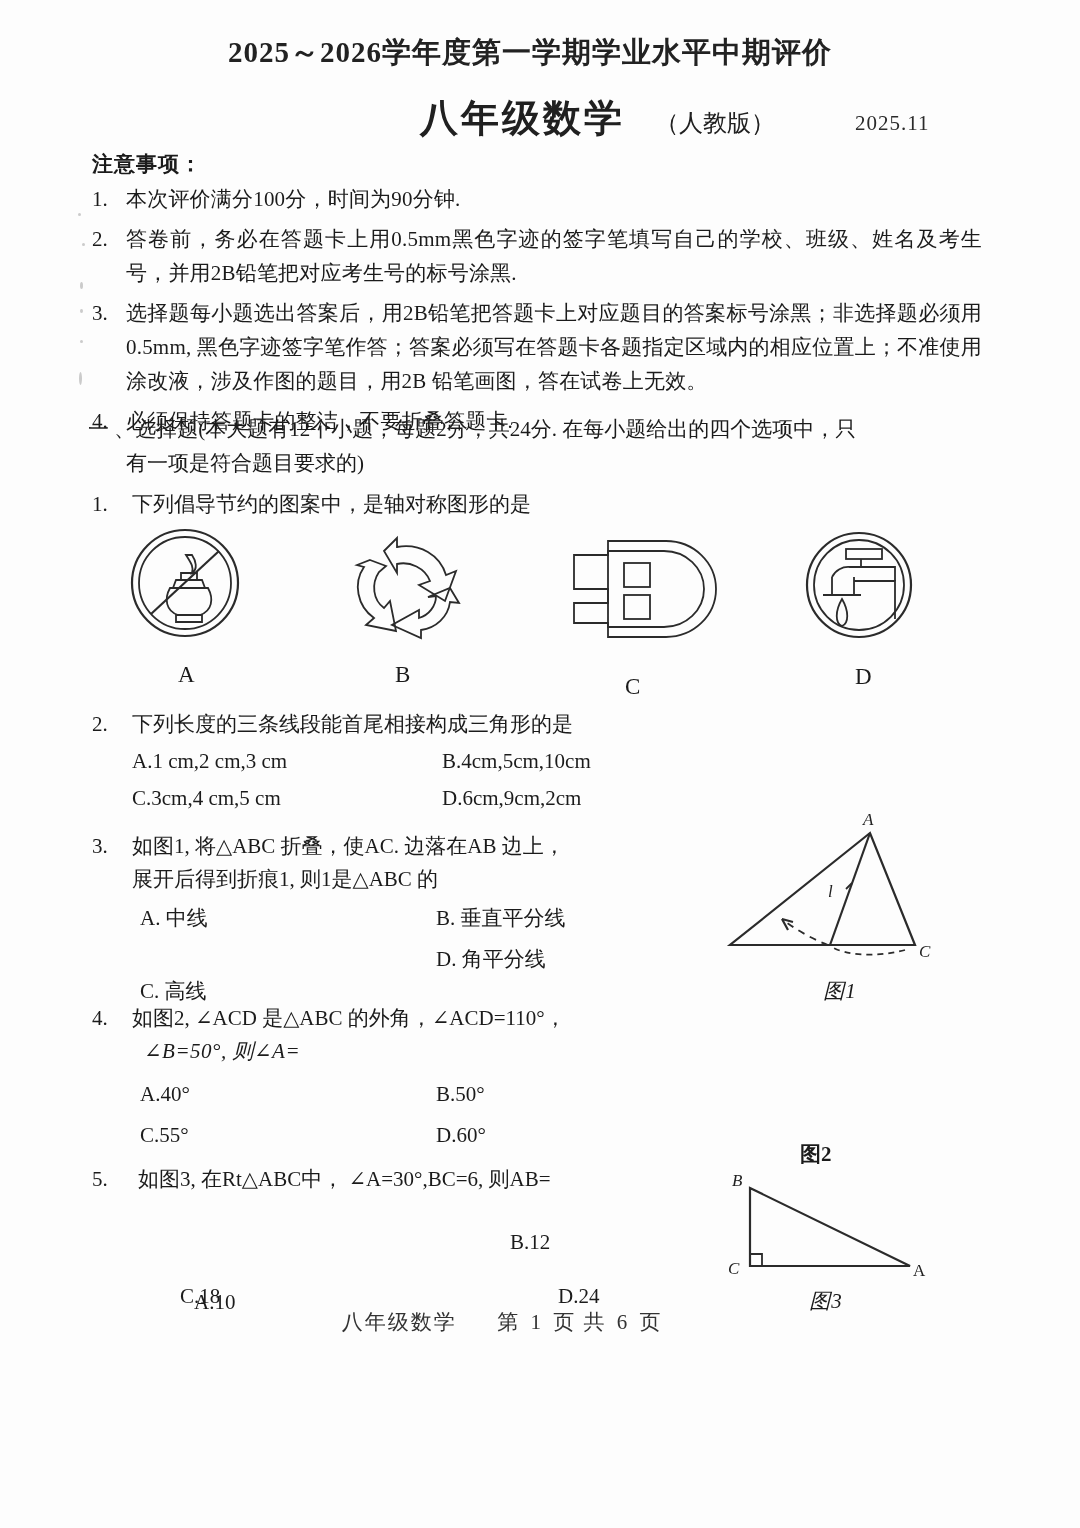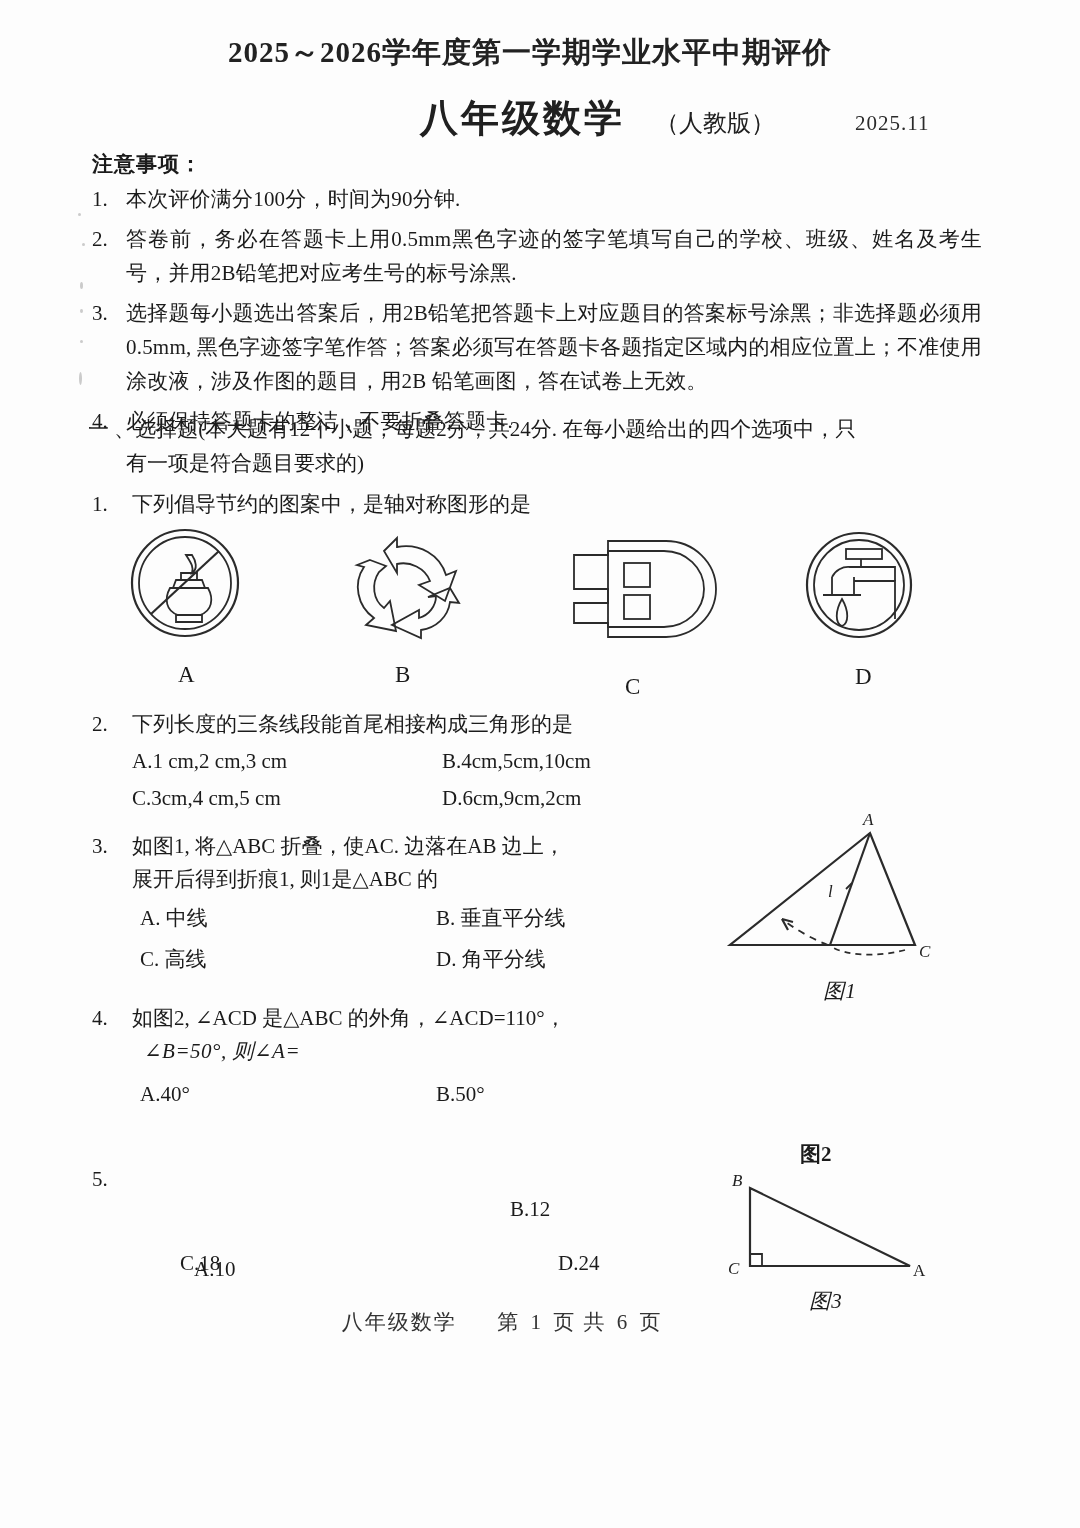--- a/index.html
+++ b/index.html
@@ -307,7 +307,7 @@
       <span class="opt">B. 垂直平分线</span>
     </div>
     <div class="q-body opt-row" style="margin-top:8px;">
-      <span class="opt" style="padding-left:8px;">C. 高线</span>
+      <span class="opt" style="padding-left:8px;margin-top:32px;">C. 高线</span>
       <span class="opt">D. 角平分线</span>
     </div>
   </div>

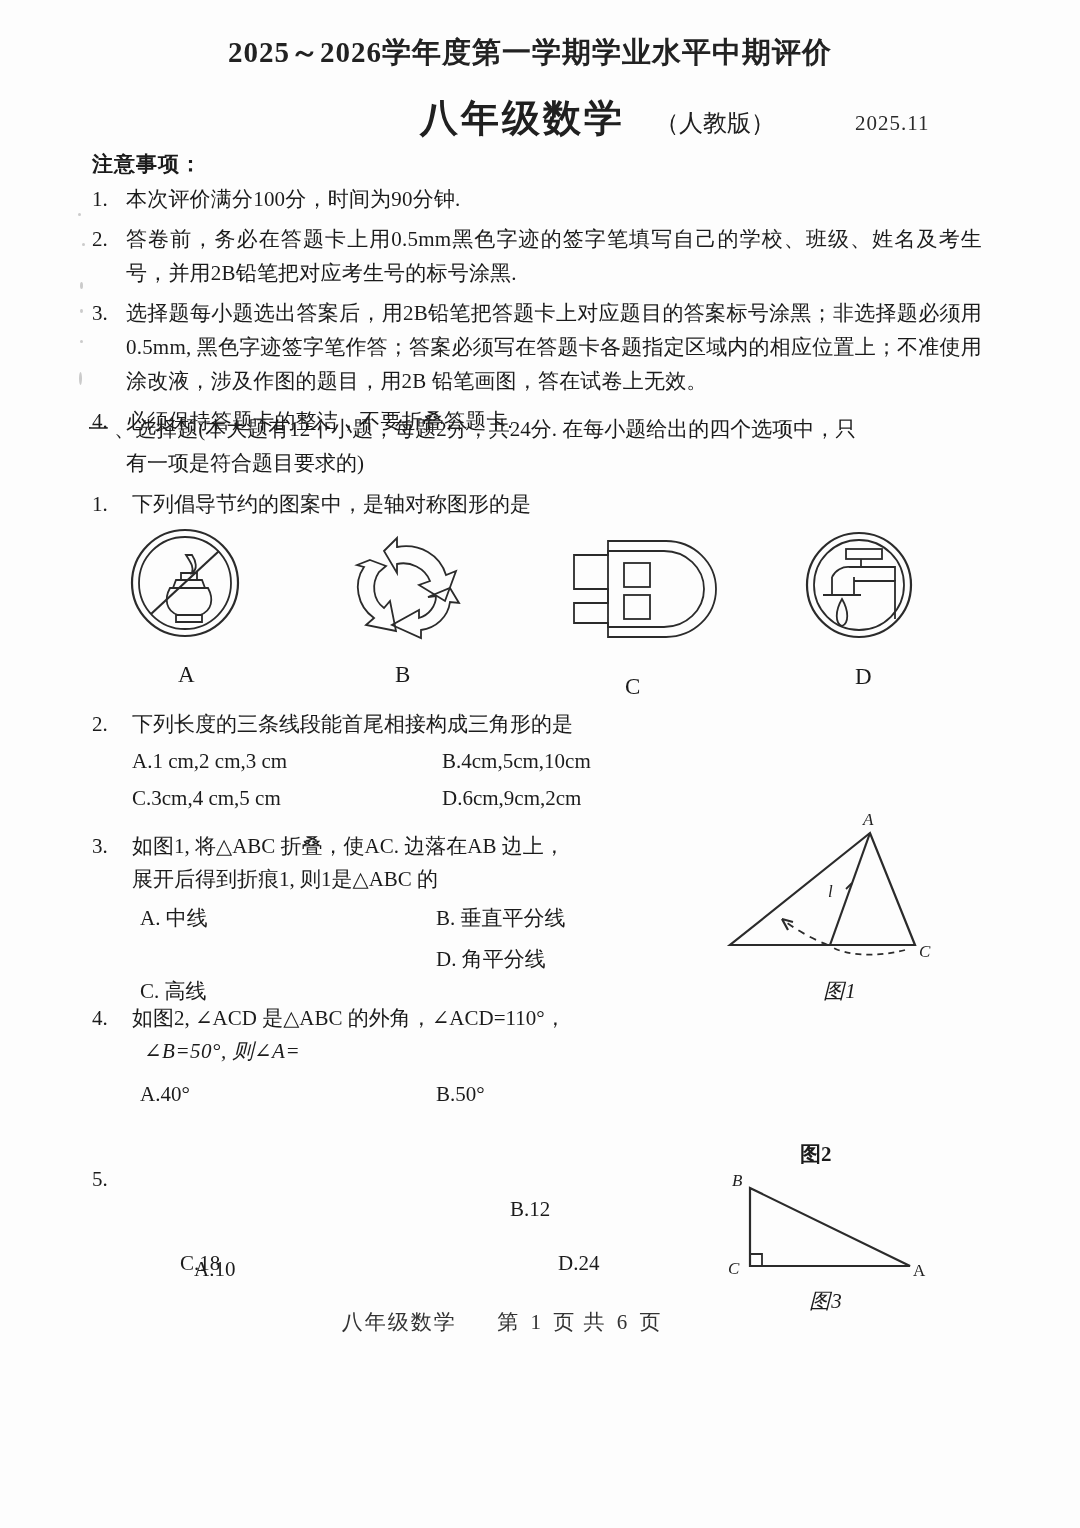--- a/index.html
+++ b/index.html
@@ -320,6 +320,10 @@
       <span class="opt" style="padding-left:8px;">A.40°</span>
       <span class="opt">B.50°</span>
     </div>
+    <div class="q-body opt-row" style="margin-top:8px;">
+      <span class="opt" style="padding-left:8px;">C.55°</span>
+      <span class="opt">D.60°</span>
+    </div>
   </div>
 
   <div class="q" id="q5">

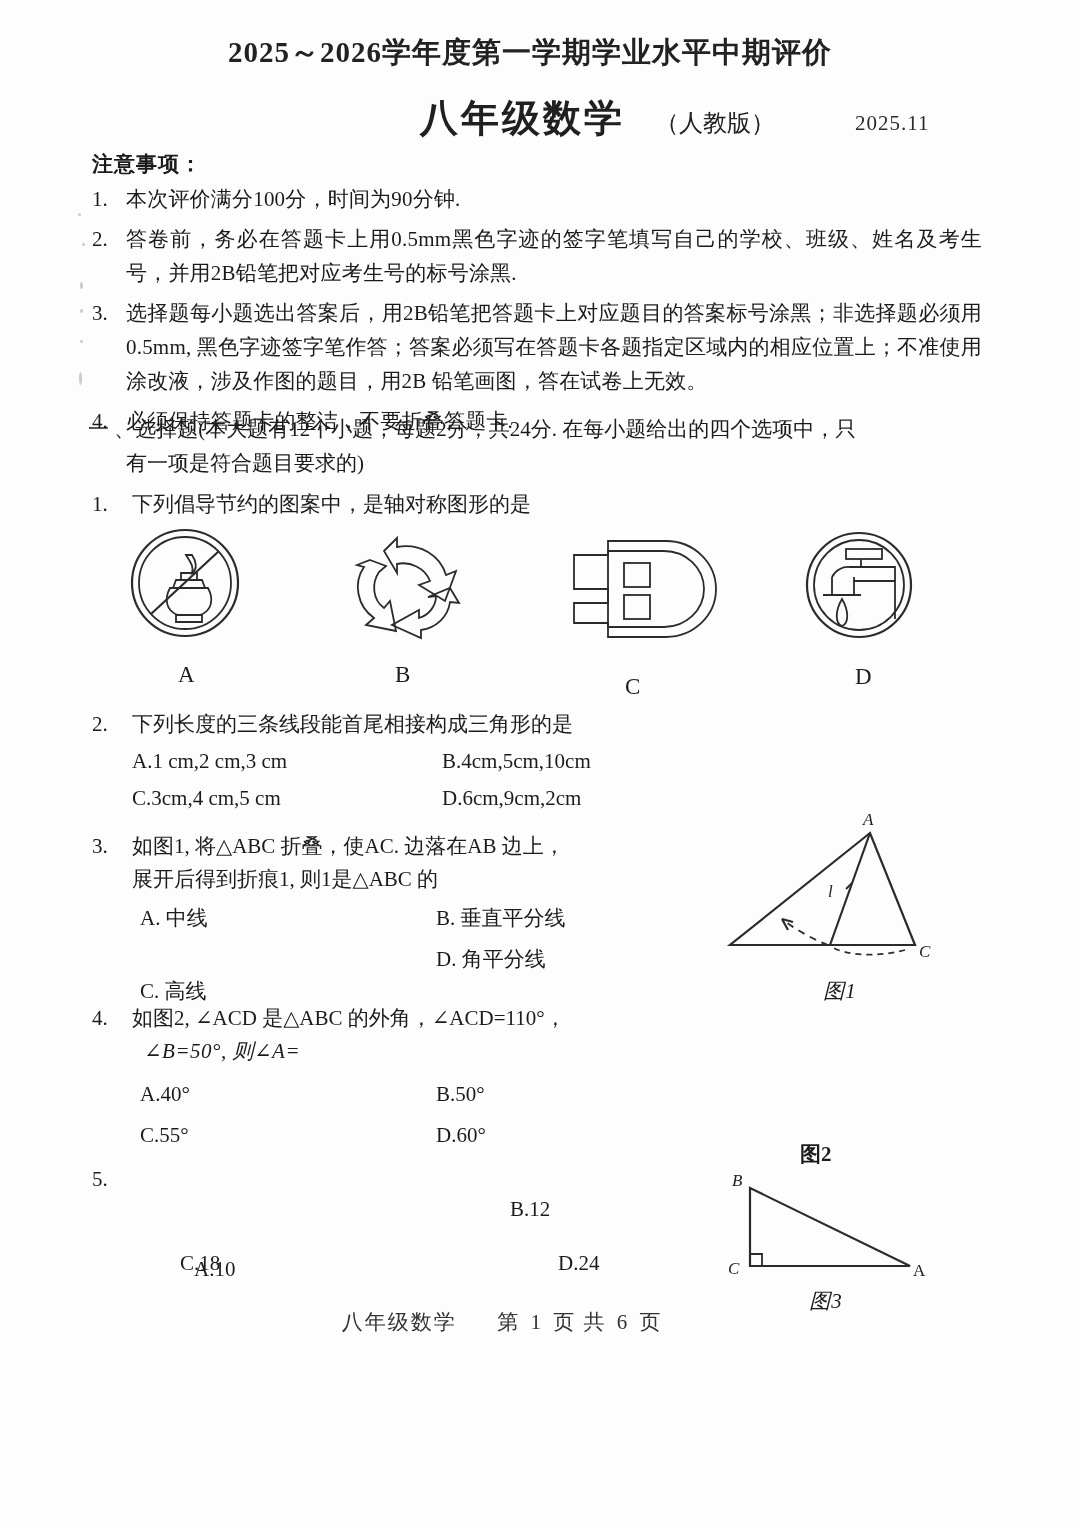--- a/index.html
+++ b/index.html
@@ -328,6 +328,7 @@
 
   <div class="q" id="q5">
     <span class="q-num">5.</span>
+    <div class="q-body" style="margin-left:46px;">如图3, 在Rt△ABC中， ∠A=30°,BC=6,   则AB=</div>
     <div class="q5-opts">
       <span class="q5-a">A.10</span>
       <span class="q5-b">B.12</span>

